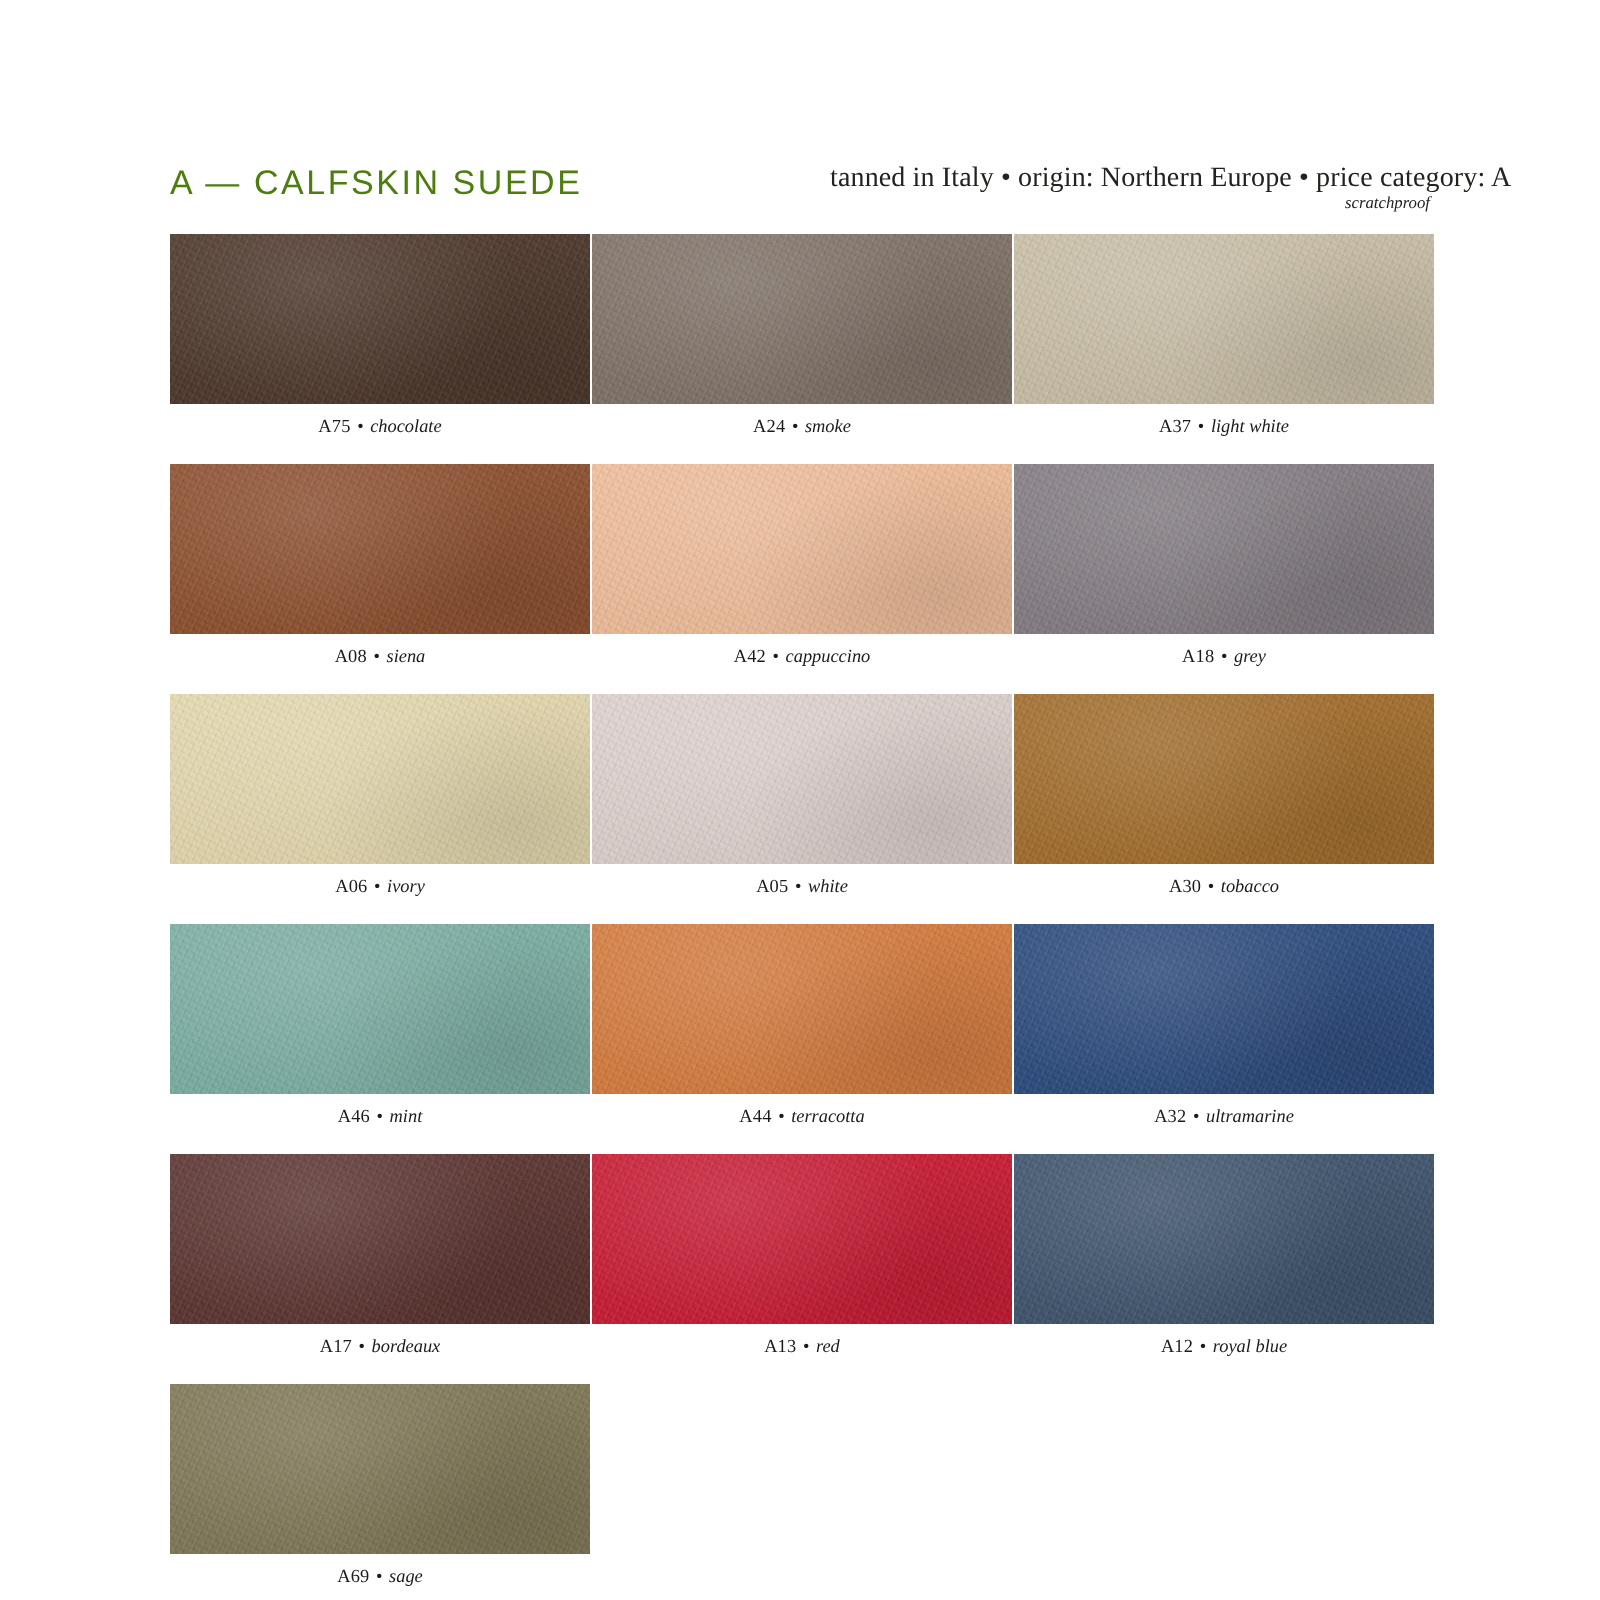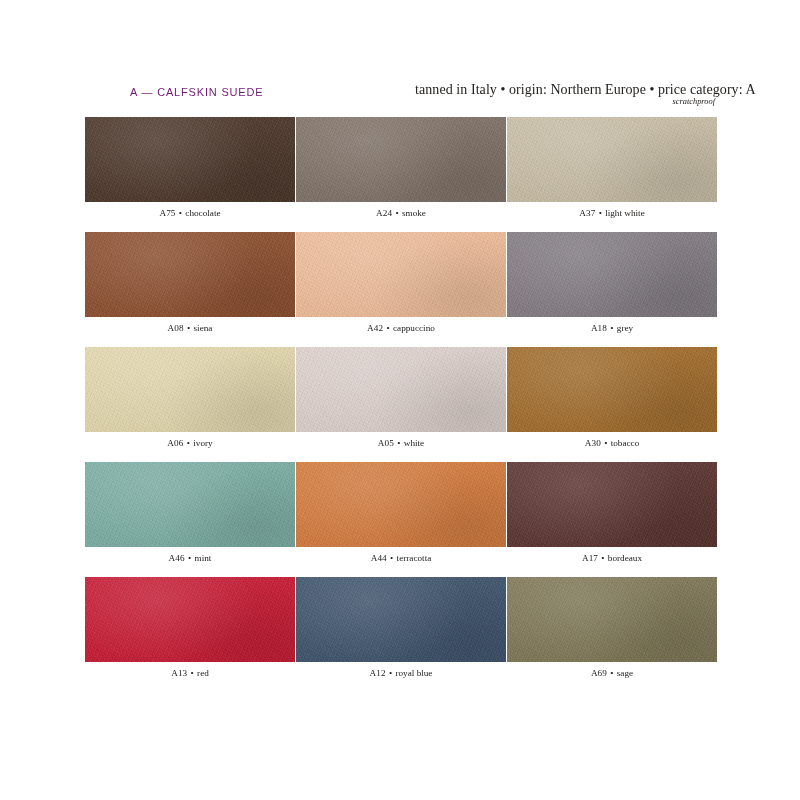--- a/index.html
+++ b/index.html
@@ -34,13 +34,12 @@
   }
   .cat-title {
     font-family: "Liberation Sans", sans-serif;
-    font-size: 11px;
+    font-size: 17px;
     letter-spacing: 0.075em;
-    color: #701a75;
+    color: #4d7c0f;
     white-space: nowrap;
     line-height: 14px;
     padding-top: 1px;
-    margin-left: 45px;
   }
   .spec-block {
     width: 300px;

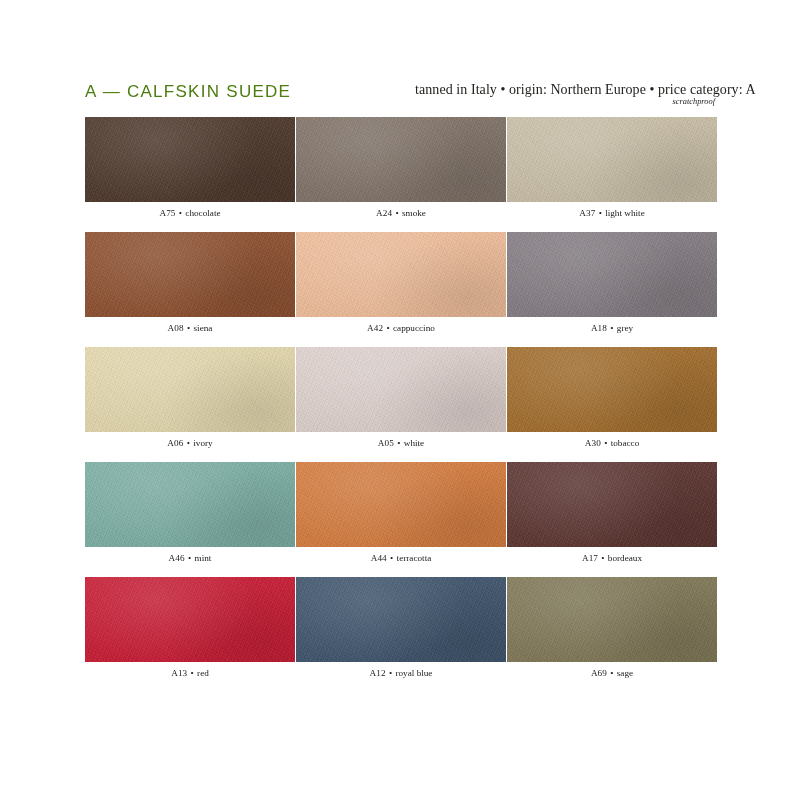--- a/index.html
+++ b/index.html
@@ -143,6 +143,7 @@
   }
   .label .name {
     font-family: "Liberation Serif", serif;
+    font-style: italic;
   }
 </style>
 </head>

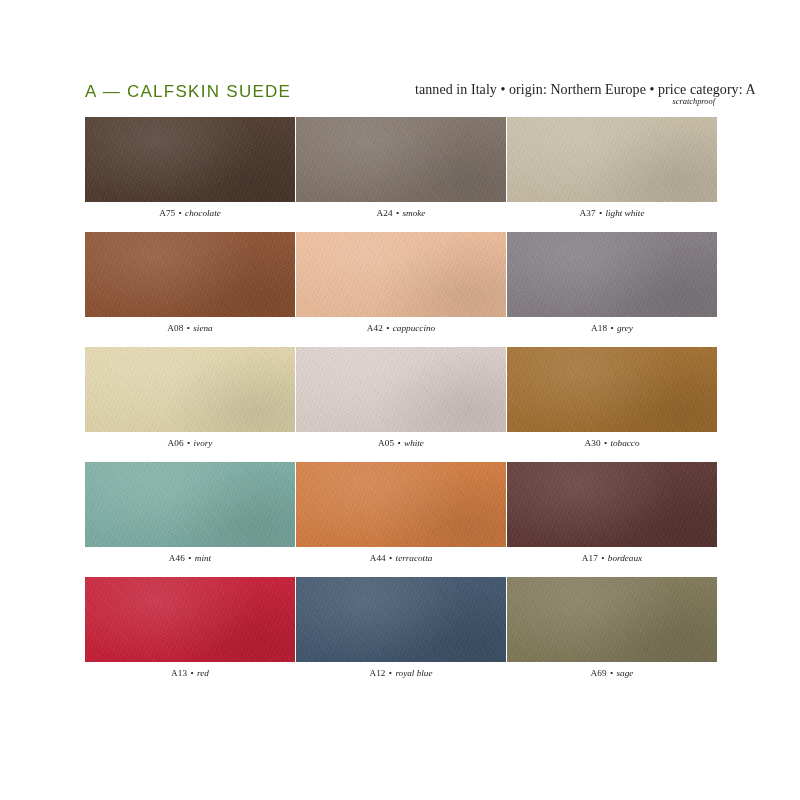--- a/index.html
+++ b/index.html
@@ -238,6 +238,13 @@
         <div class="label"><span class="code">A44</span><span class="dot"> • </span><span class="name">terracotta</span></div>
       </div>
       <div class="cell">
+        <div class="swatch" style="background-color: rgb(40, 72, 123);">
+          <div class="grain"></div>
+          <div class="sheen"></div>
+        </div>
+        <div class="label"><span class="code">A32</span><span class="dot"> • </span><span class="name">ultramarine</span></div>
+      </div>
+      <div class="cell">
         <div class="swatch" style="background-color: rgb(89, 49, 45);">
           <div class="grain"></div>
           <div class="sheen"></div>

